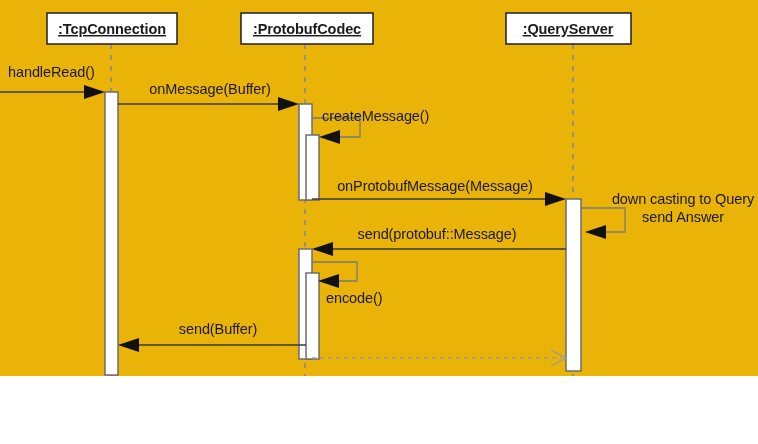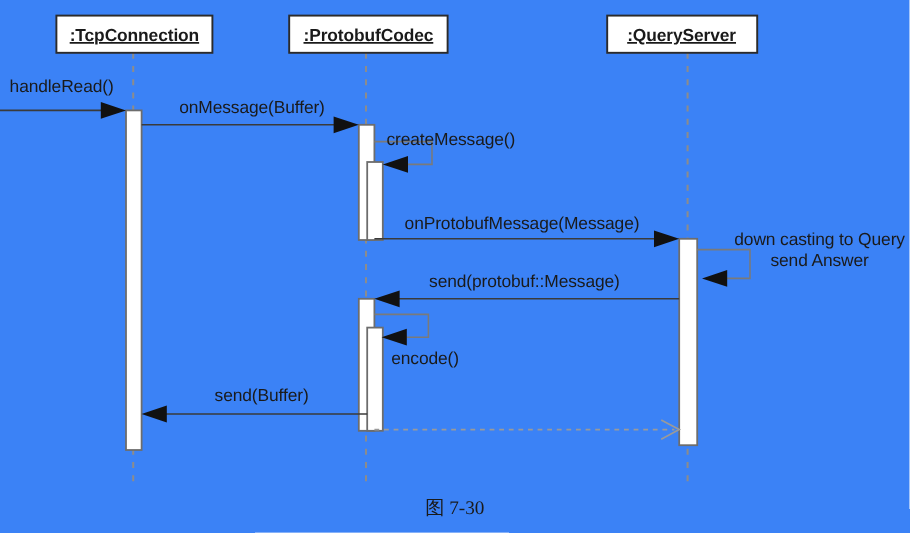--- a/index.html
+++ b/index.html
@@ -10,8 +10,8 @@
   #page {
     position: relative;
     width: 758px;
-    height: 444px;
-    background: #3b82f6;
+    height: 376px;
+    background: #eab308;
     overflow: hidden;
     font-family: "Liberation Sans", sans-serif;
     text-decoration: underline;

